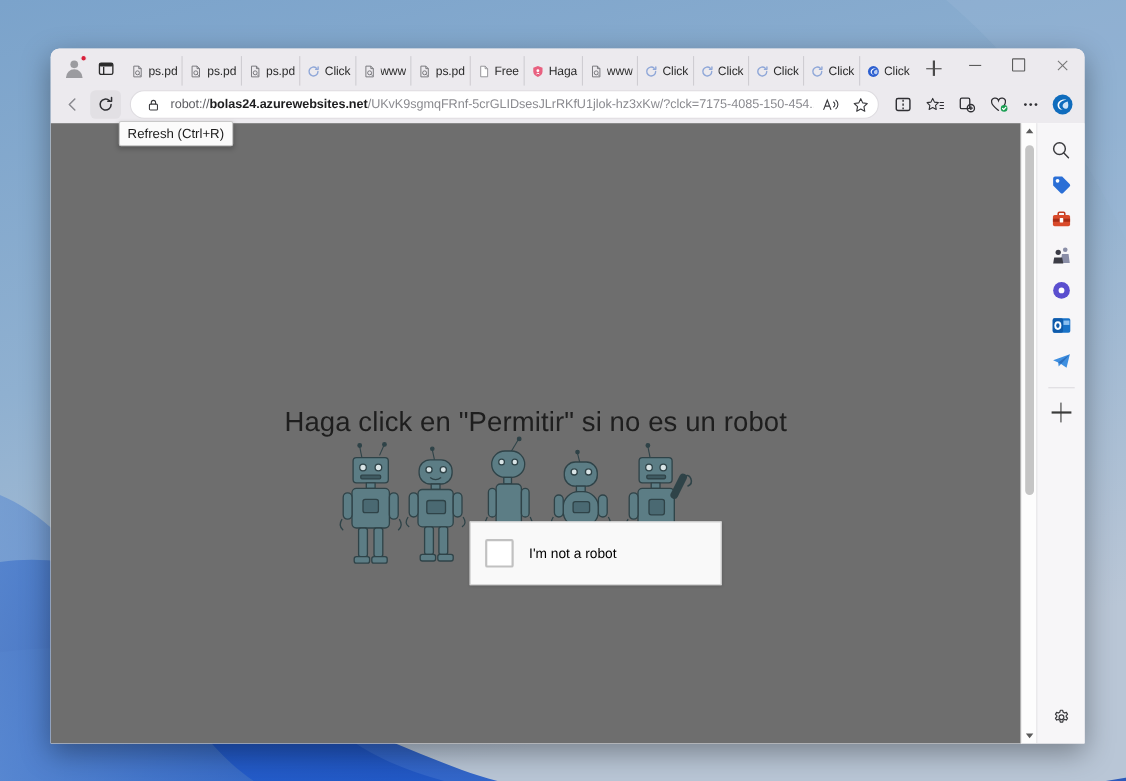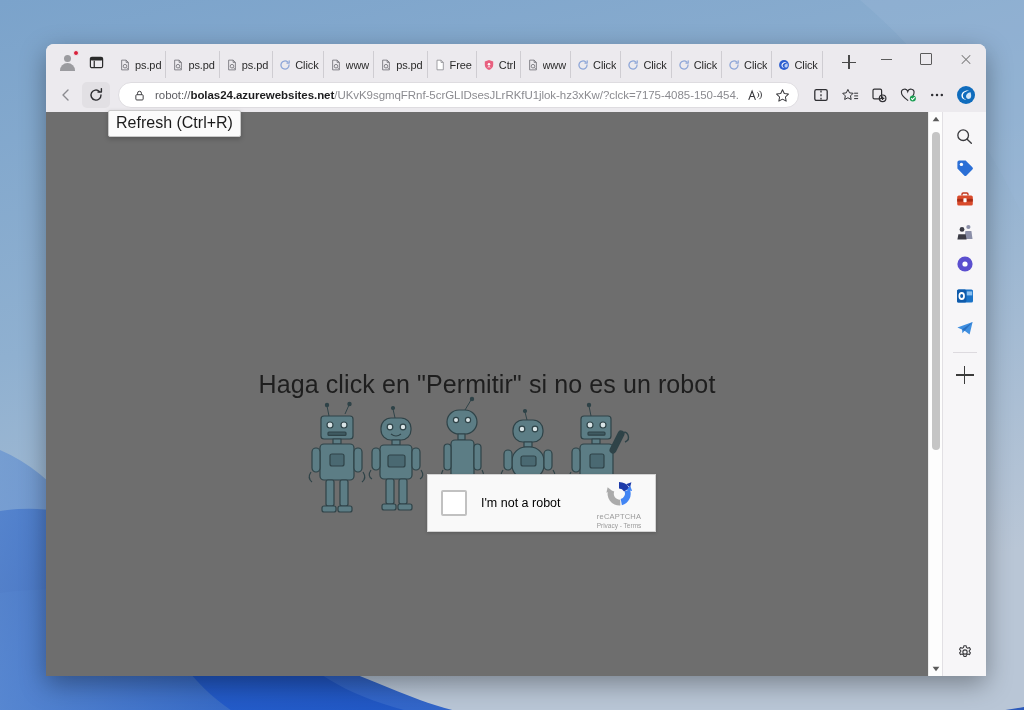--- a/index.html
+++ b/index.html
@@ -306,7 +306,7 @@
             <circle cx="8" cy="7" r="1.7" fill="#fff"></circle>
             <path d="M6.3 11 q1.7 -2 3.4 0" fill="none" stroke="#fff" stroke-width="1.2"></path>
           </svg>
-          <span class="tab-label">Ctrl</span>
+          <span class="tab-label">Haga</span>
         </div>
         <div class="tab">
           <svg class="fav" viewBox="0 0 16 16">

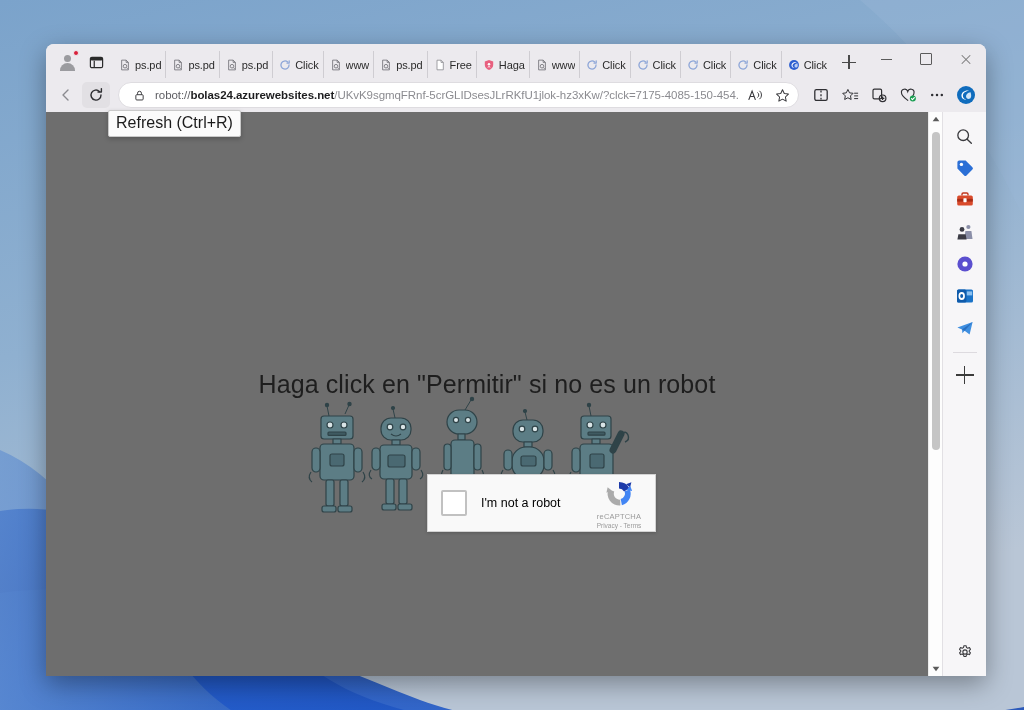--- a/index.html
+++ b/index.html
@@ -120,7 +120,7 @@
   .tooltip{
     position:absolute; left:62px; top:66px;
     background:#fbfbfb; border:1px solid #c9c9c9;
-    font-size:16px; color:#1b1b1b;
+    font-size:12px; color:#1b1b1b;
     padding:3px 7px 4px; border-radius:2px;
     box-shadow:0 2px 5px rgba(0,0,0,.22);
     z-index:40; white-space:nowrap;

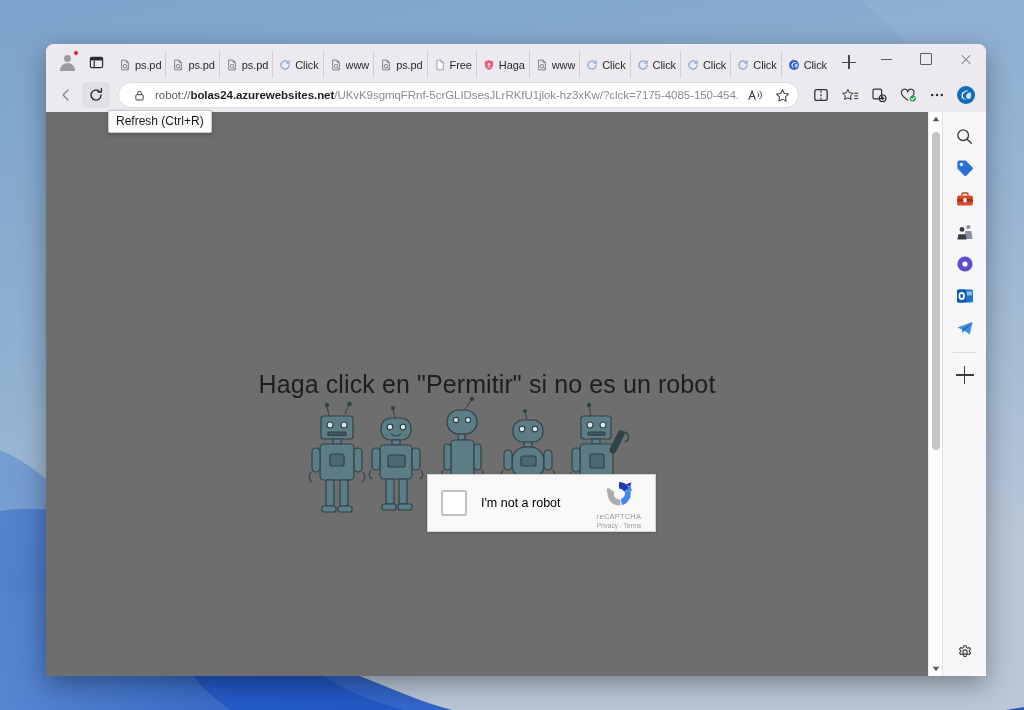--- a/index.html
+++ b/index.html
@@ -564,18 +564,6 @@
       <div class="recaptcha">
         <div class="rc-check"></div>
         <div class="rc-label">I'm not a robot</div>
-        <div class="rc-brand">
-          <svg class="rc-logo" width="34" height="34" viewBox="0 0 40 40">
-            <path d="M20 6 a14 14 0 0 1 12.2 7.2 L26 17 a7 7 0 0 0 -6 -3.4 Z" fill="#1c3aa9"></path>
-            <path d="M33 12 L34.6 6.2 L28.2 8.4 Z" fill="#1c3aa9"></path>
-            <path d="M32.8 14.6 a14 14 0 0 1 -9.4 18.6 L22 26 a7 7 0 0 0 4.6 -9.2 Z" fill="#4285f4"></path>
-            <path d="M35.4 16.4 L33.2 10.4 L28.8 15.4 Z" fill="#4285f4"></path>
-            <path d="M21.6 33.6 A14 14 0 0 1 7.6 14.4 L14.4 17 a7 7 0 0 0 7 9.6 Z" fill="#ababab"></path>
-            <path d="M6.6 12.2 L5.2 18.4 L11.4 15.8 Z" fill="#ababab"></path>
-          </svg>
-          <div class="rc-name">reCAPTCHA</div>
-          <div class="rc-terms">Privacy - Terms</div>
-        </div>
       </div>
 
     </div>

